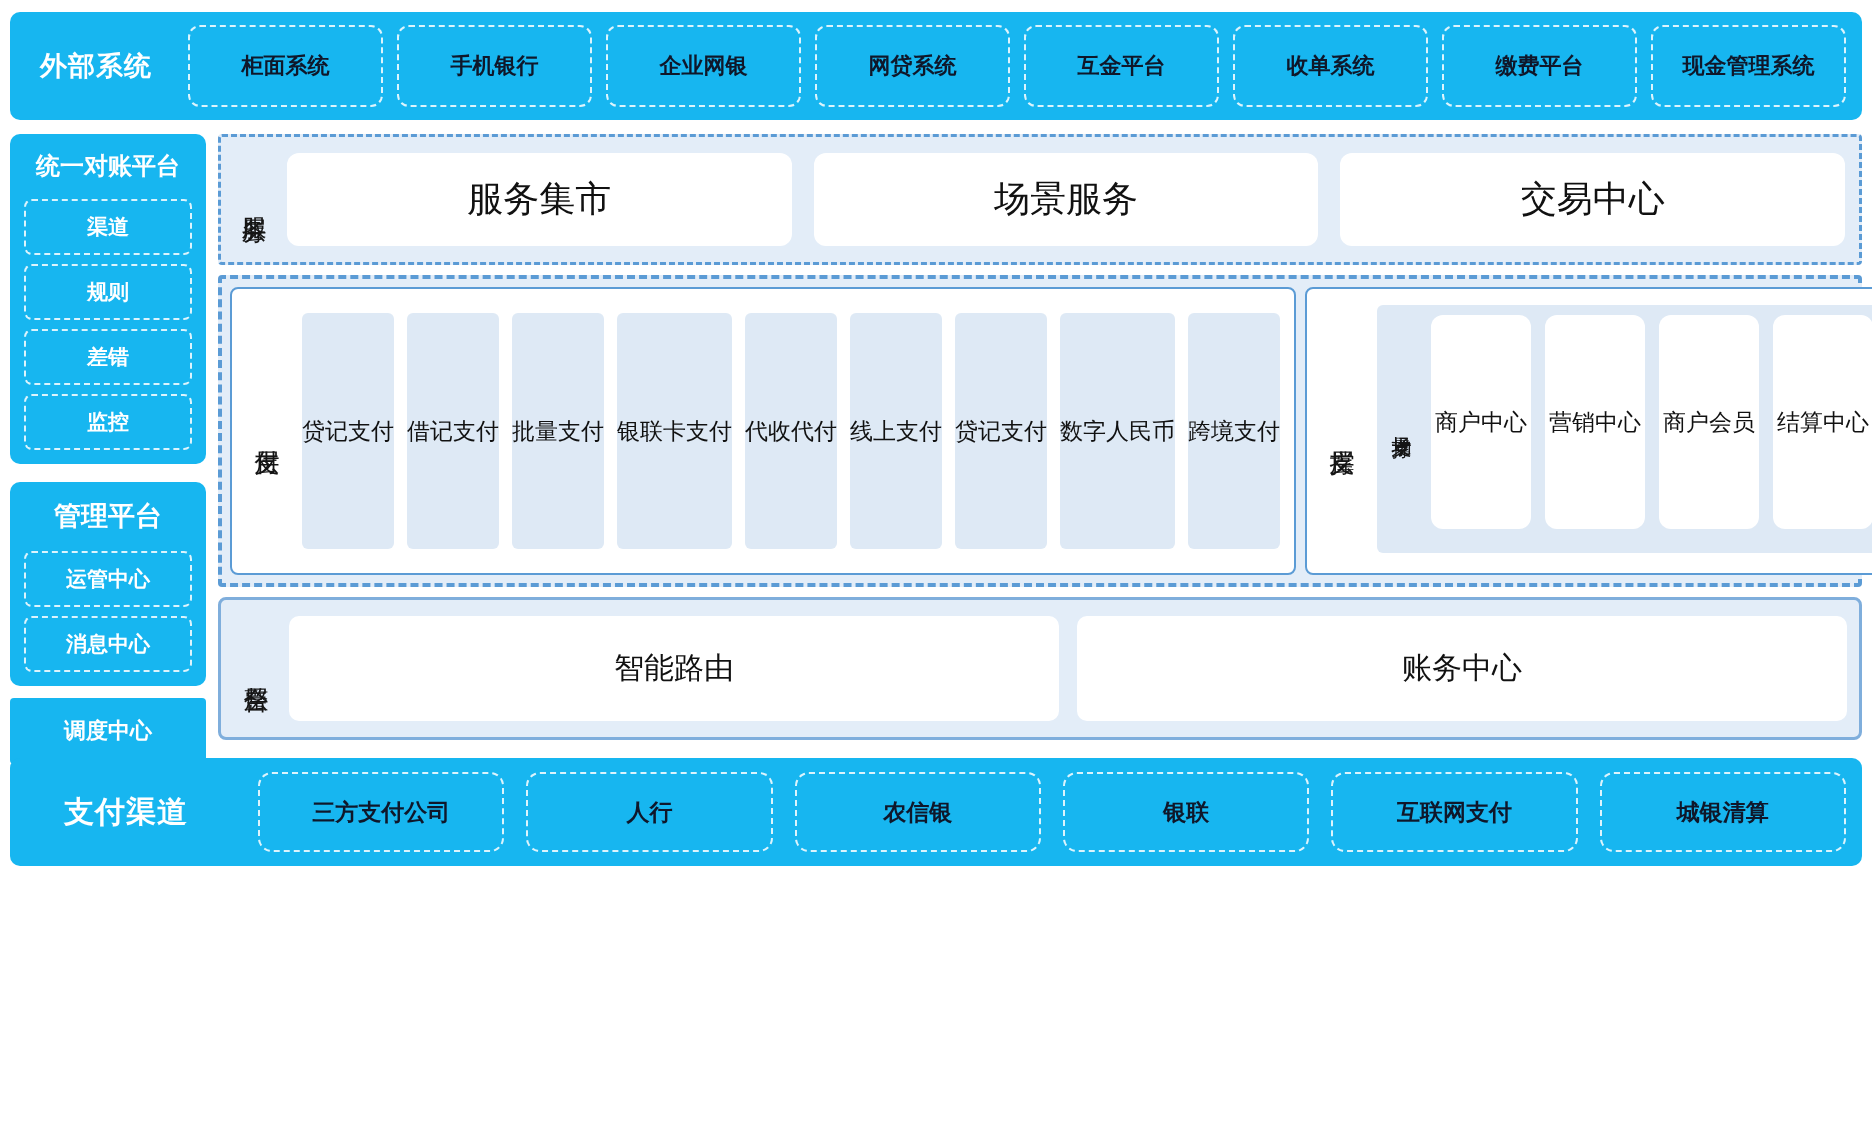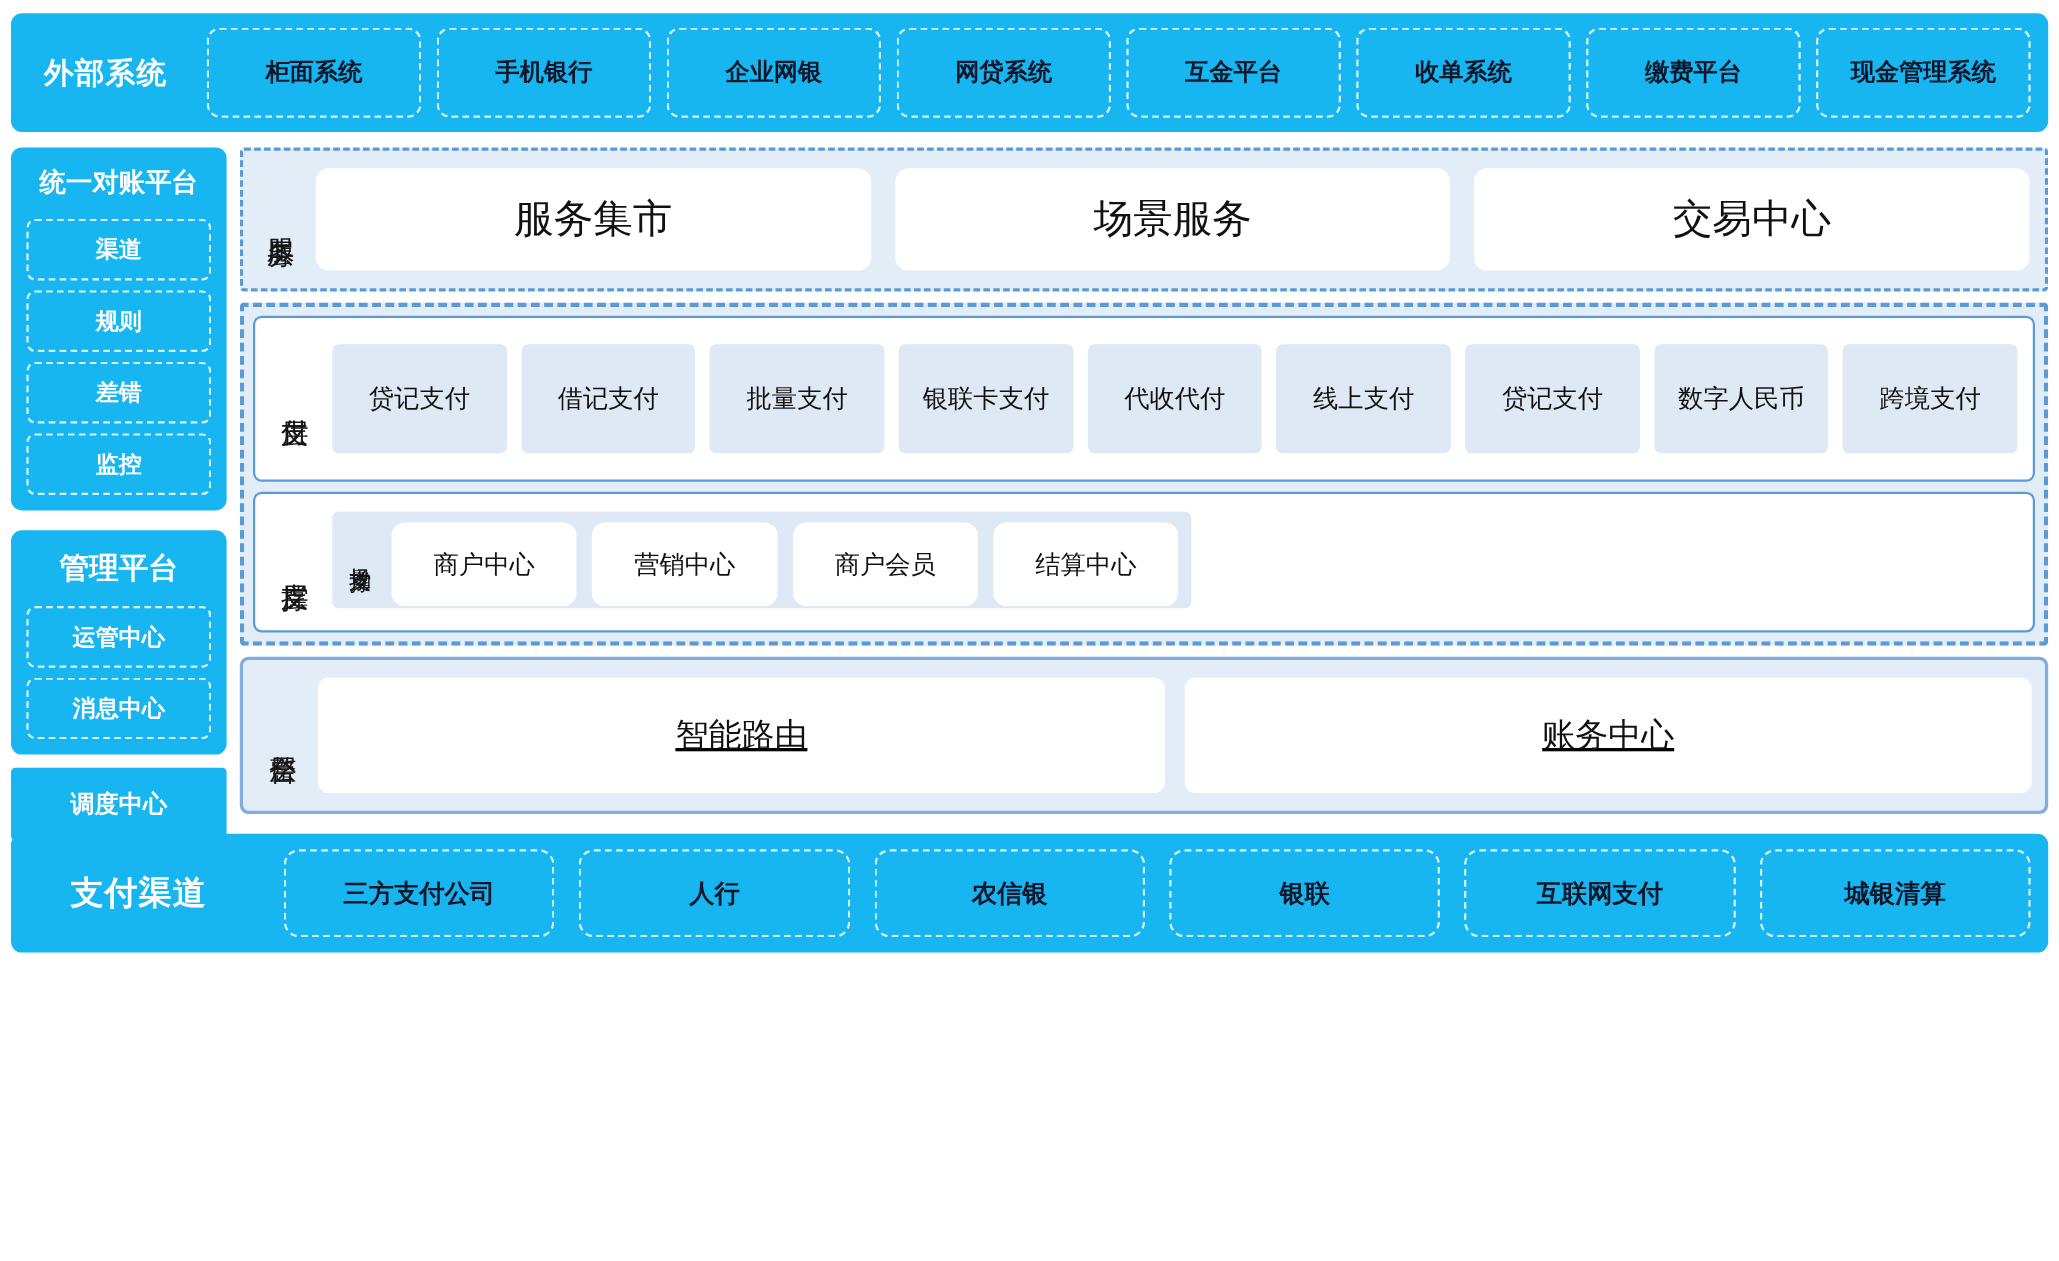--- a/index.html
+++ b/index.html
@@ -133,7 +133,7 @@
     background: #E3EDF8;
     padding: 8px;
     flex: 1 1 auto;
-    display: flex; flex-direction: column; gap: 9px;
+    display: flex; flex-direction: row; gap: 9px;
     min-height: 0;
   }
 

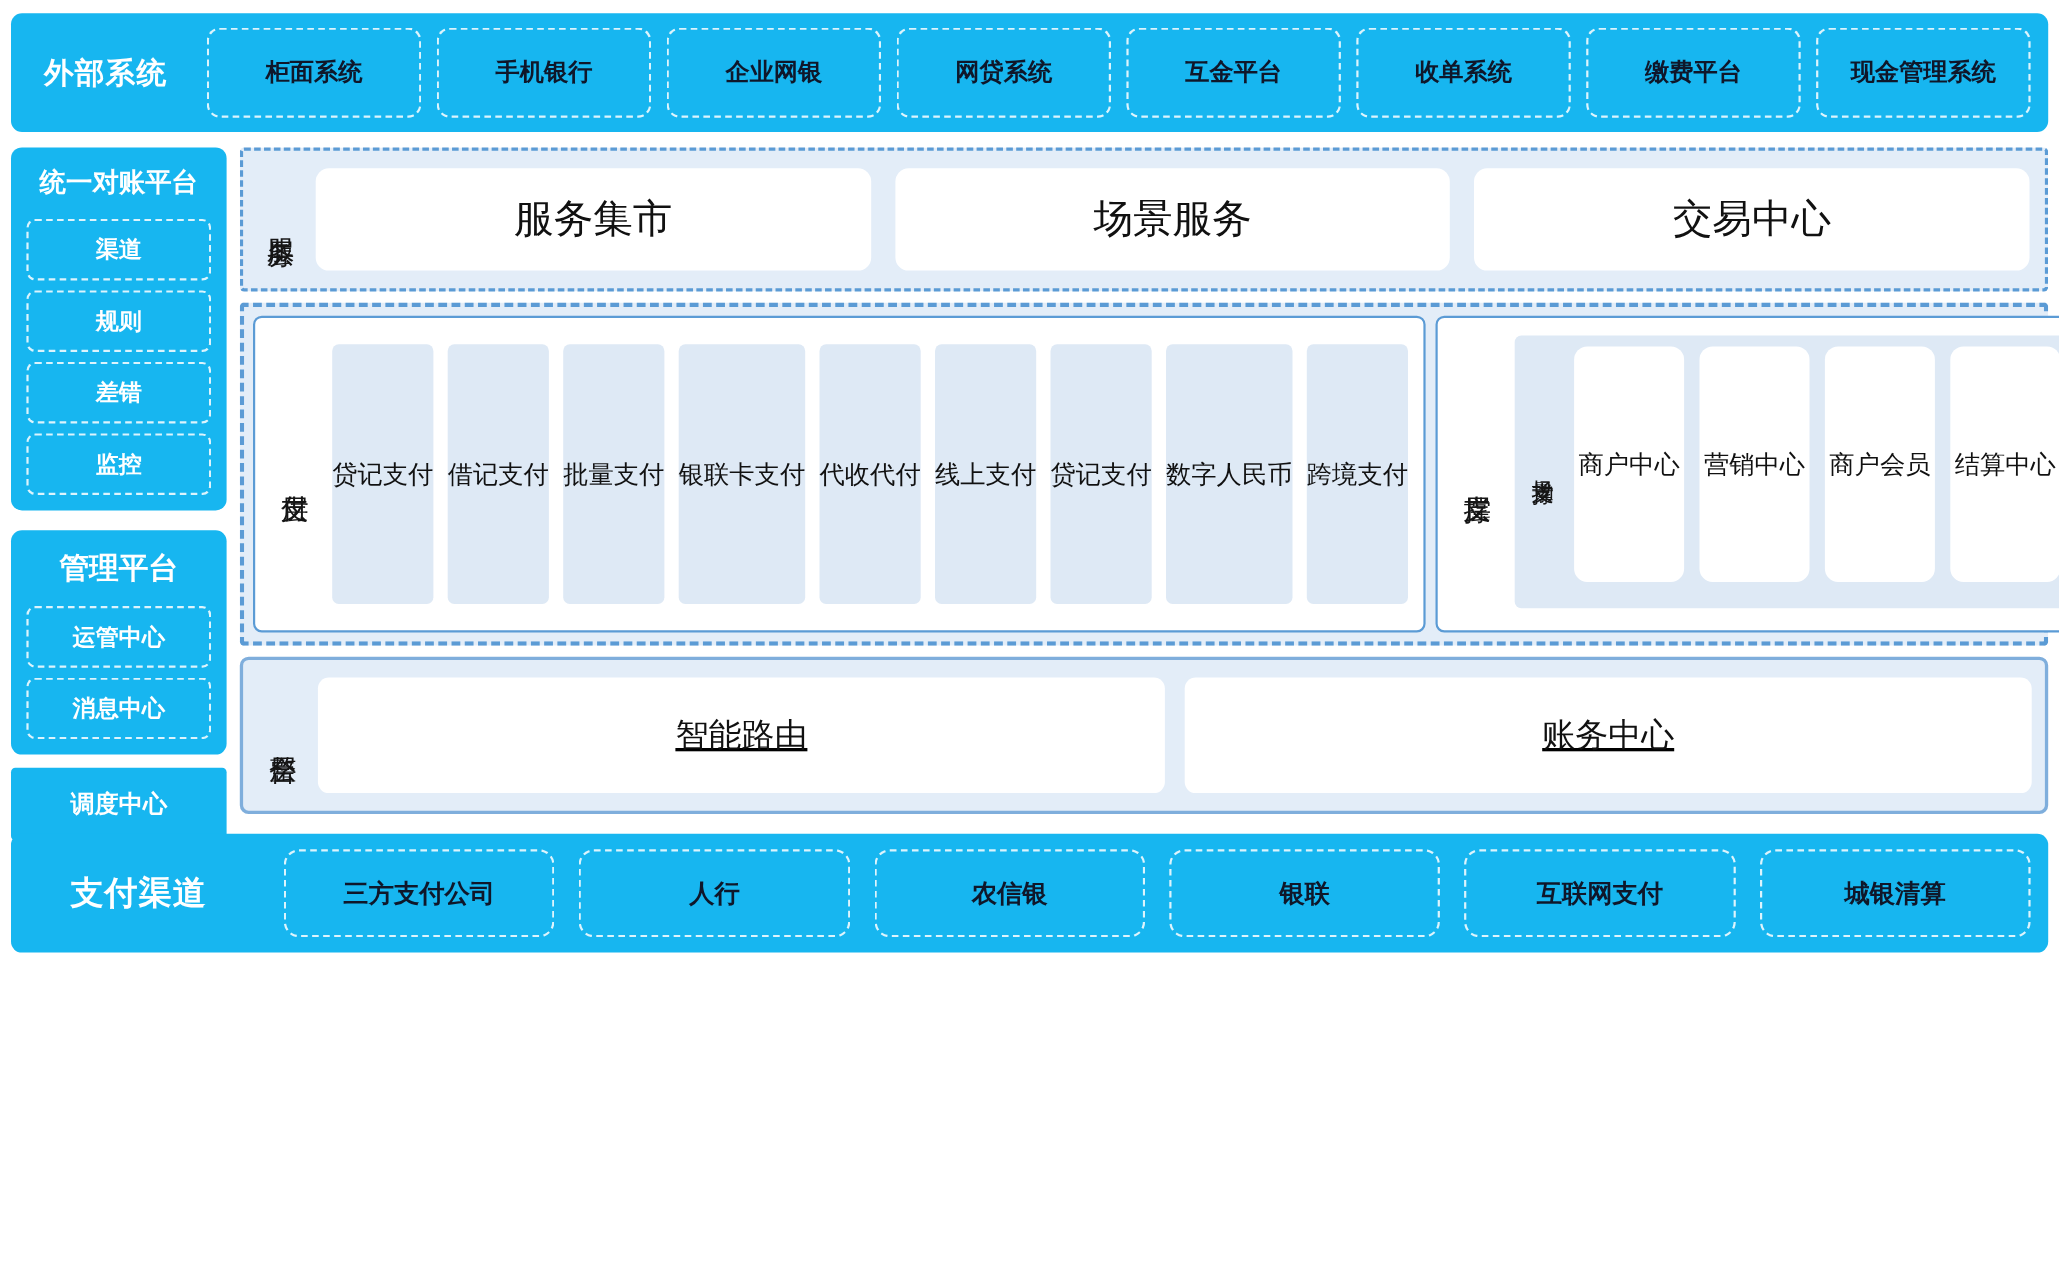--- a/index.html
+++ b/index.html
@@ -228,7 +228,7 @@
     display: flex; align-items: stretch; gap: 10px;
     flex: 0 0 auto;
   }
-  #integration-layer .int-cards { display: flex; gap: 18px; flex: 1 1 auto; padding: 6px 0; text-decoration: underline; }
+  #integration-layer .int-cards { display: flex; gap: 18px; flex: 1 1 auto; padding: 6px 0; }
   .int-card {
     flex: 1 1 0;
     background: #ffffff;

